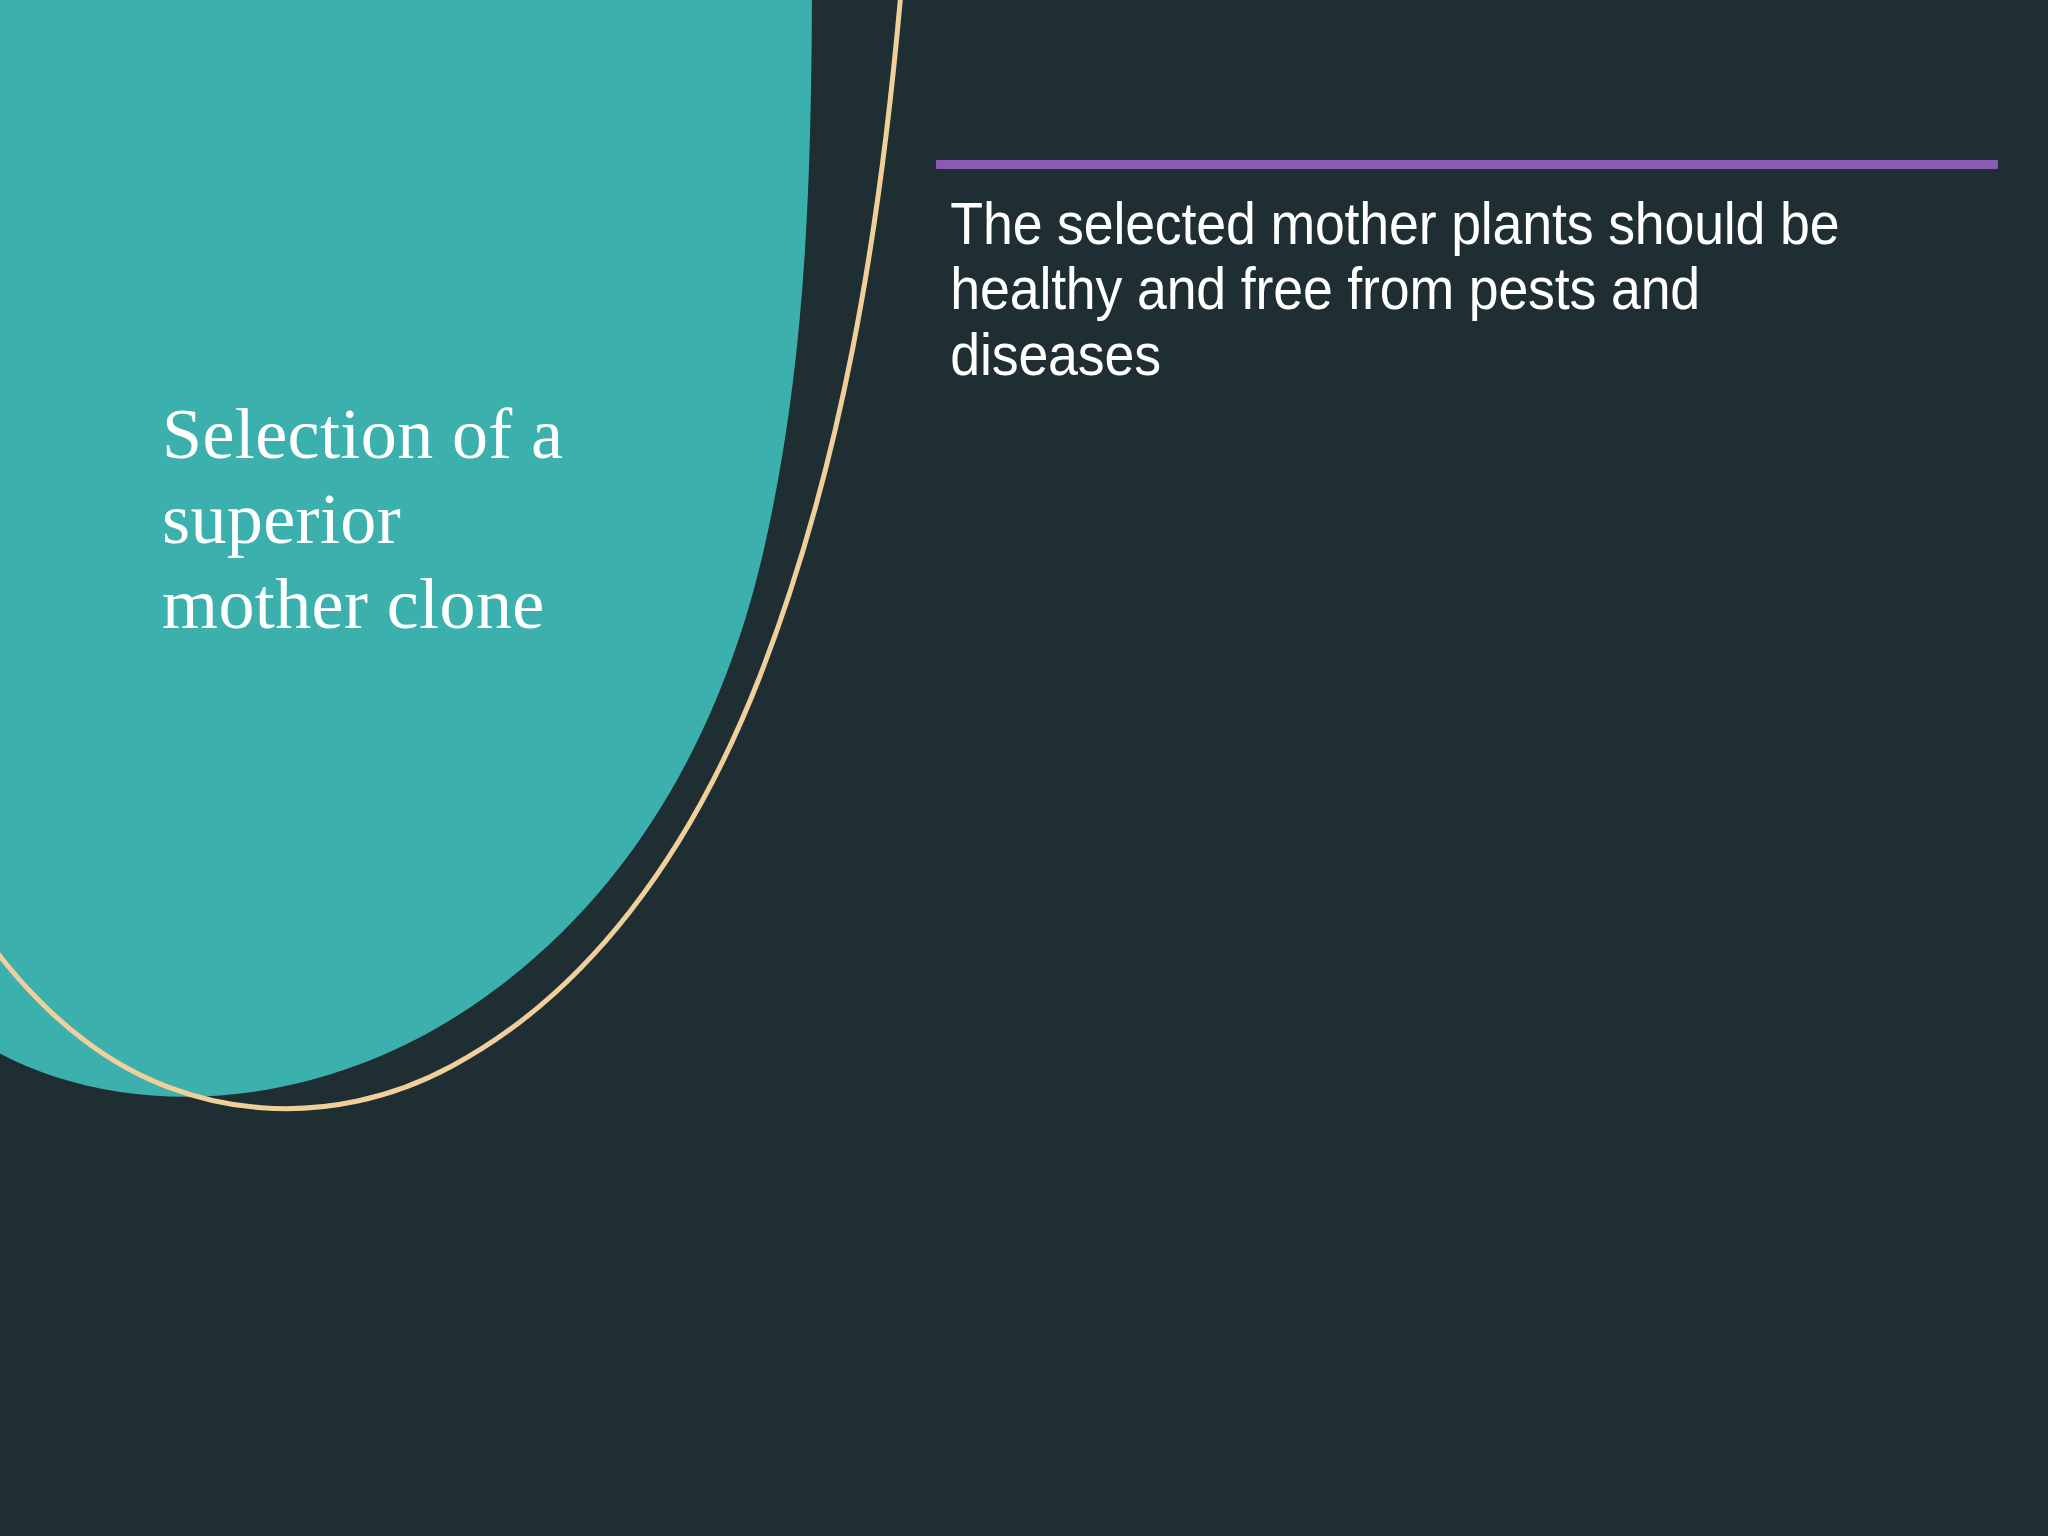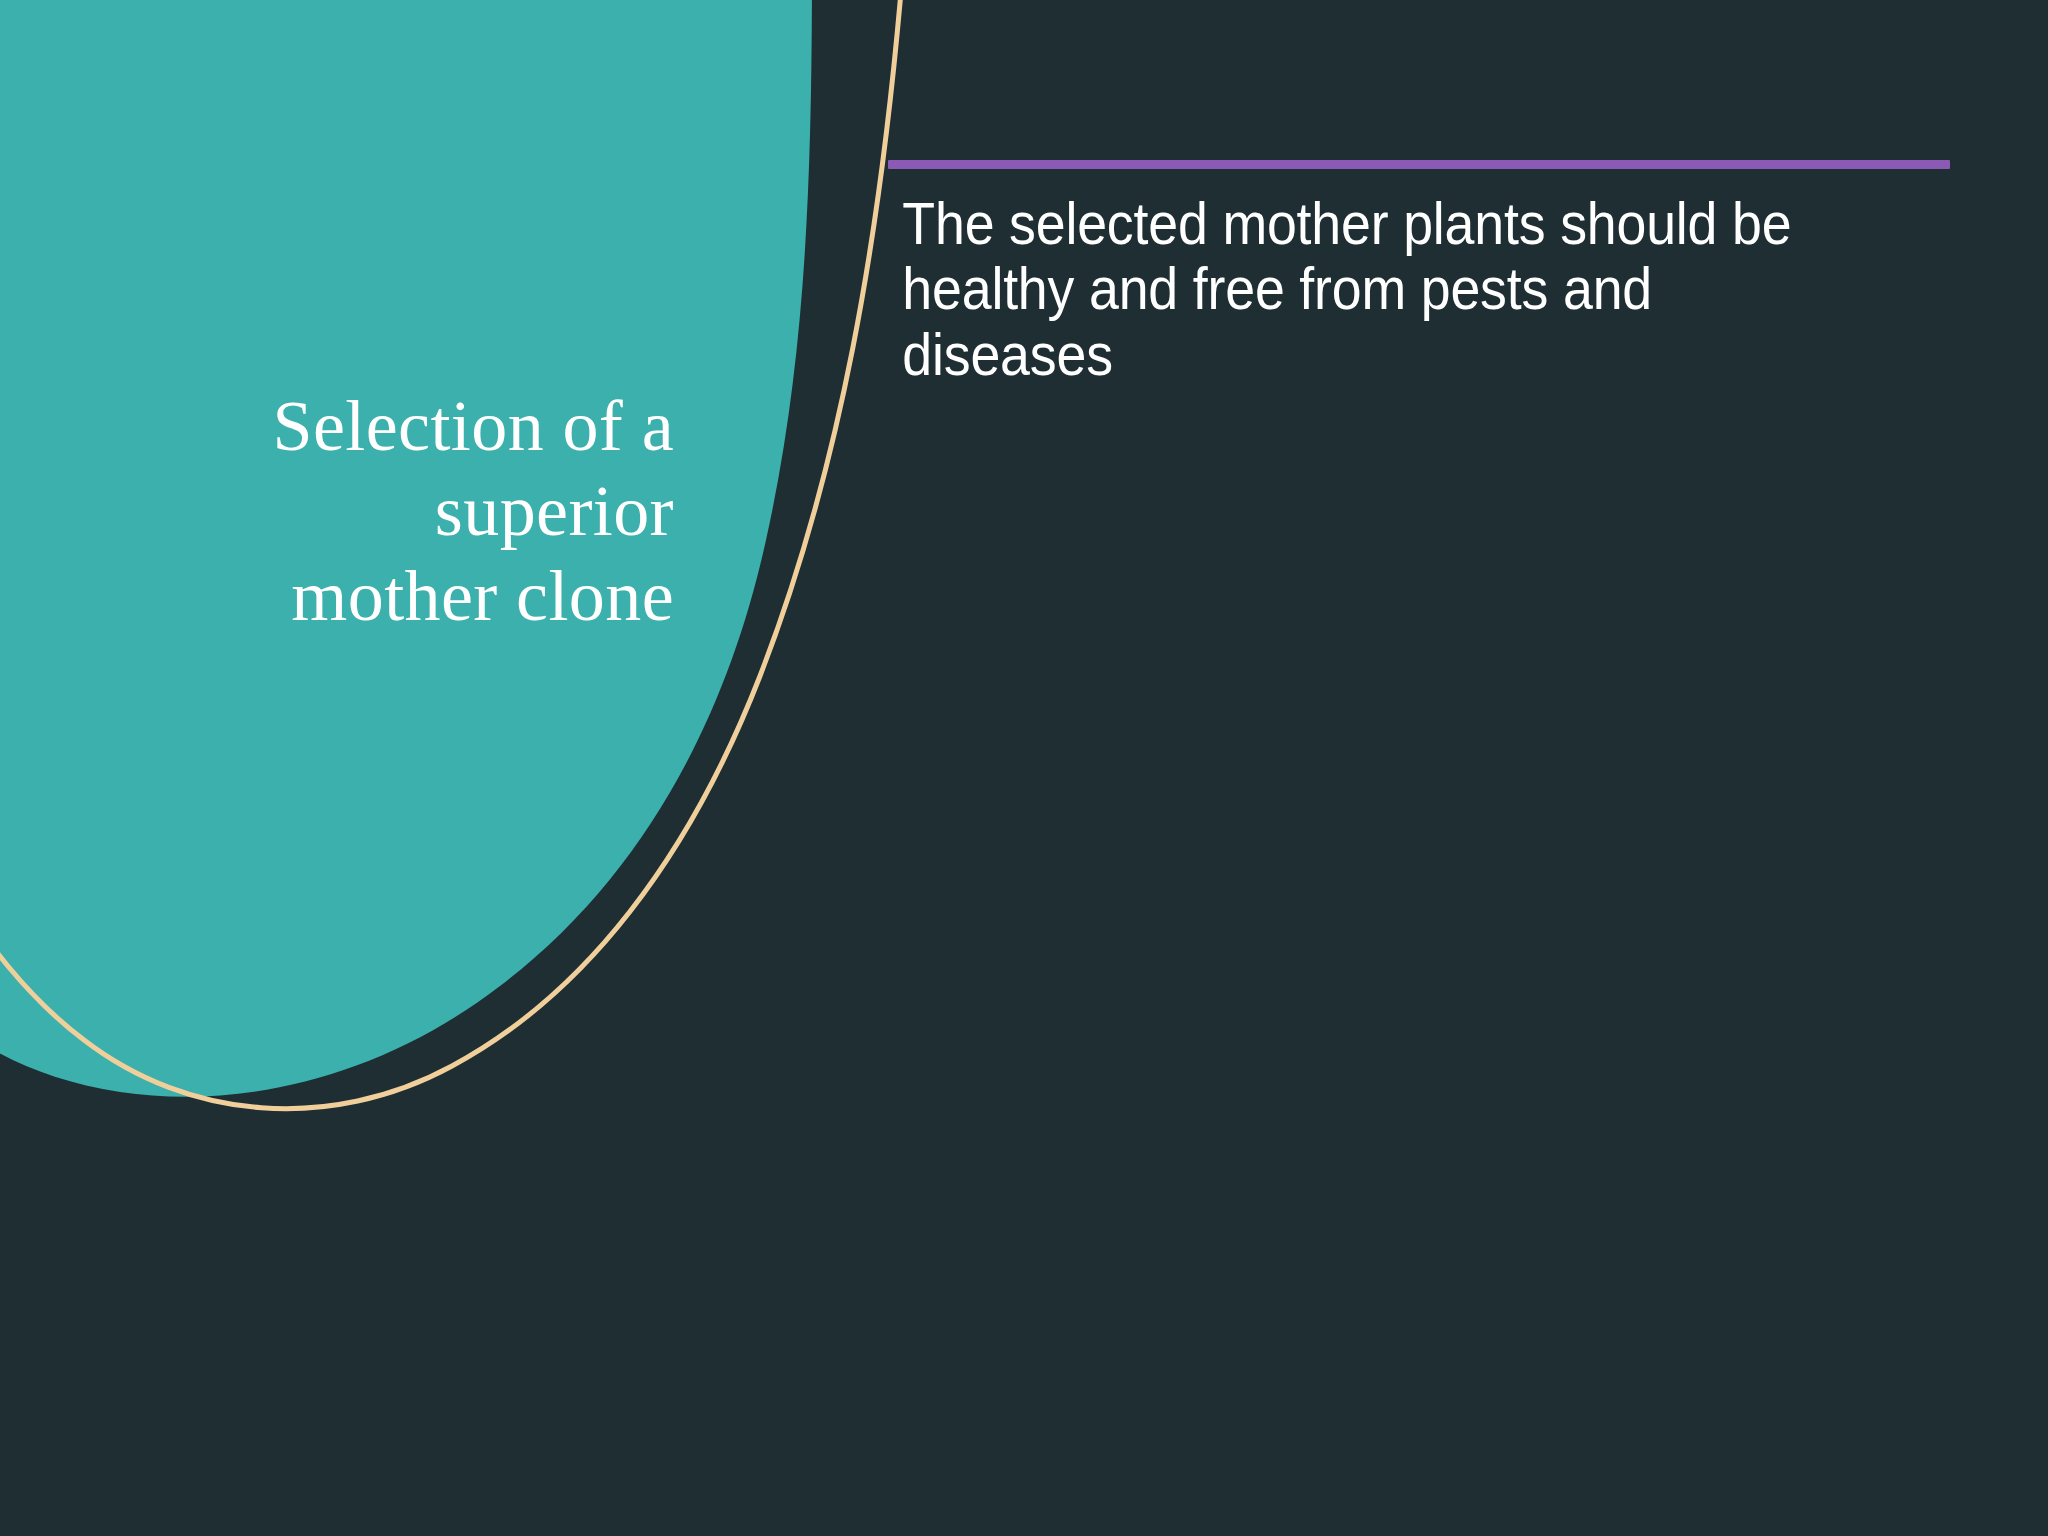--- a/index.html
+++ b/index.html
@@ -54,7 +54,7 @@
   
   #content-column {
     position: absolute;
-    left: 888px;
+    left: 936px;
     top: 0;
     width: 1062px;
     height: 1536px;

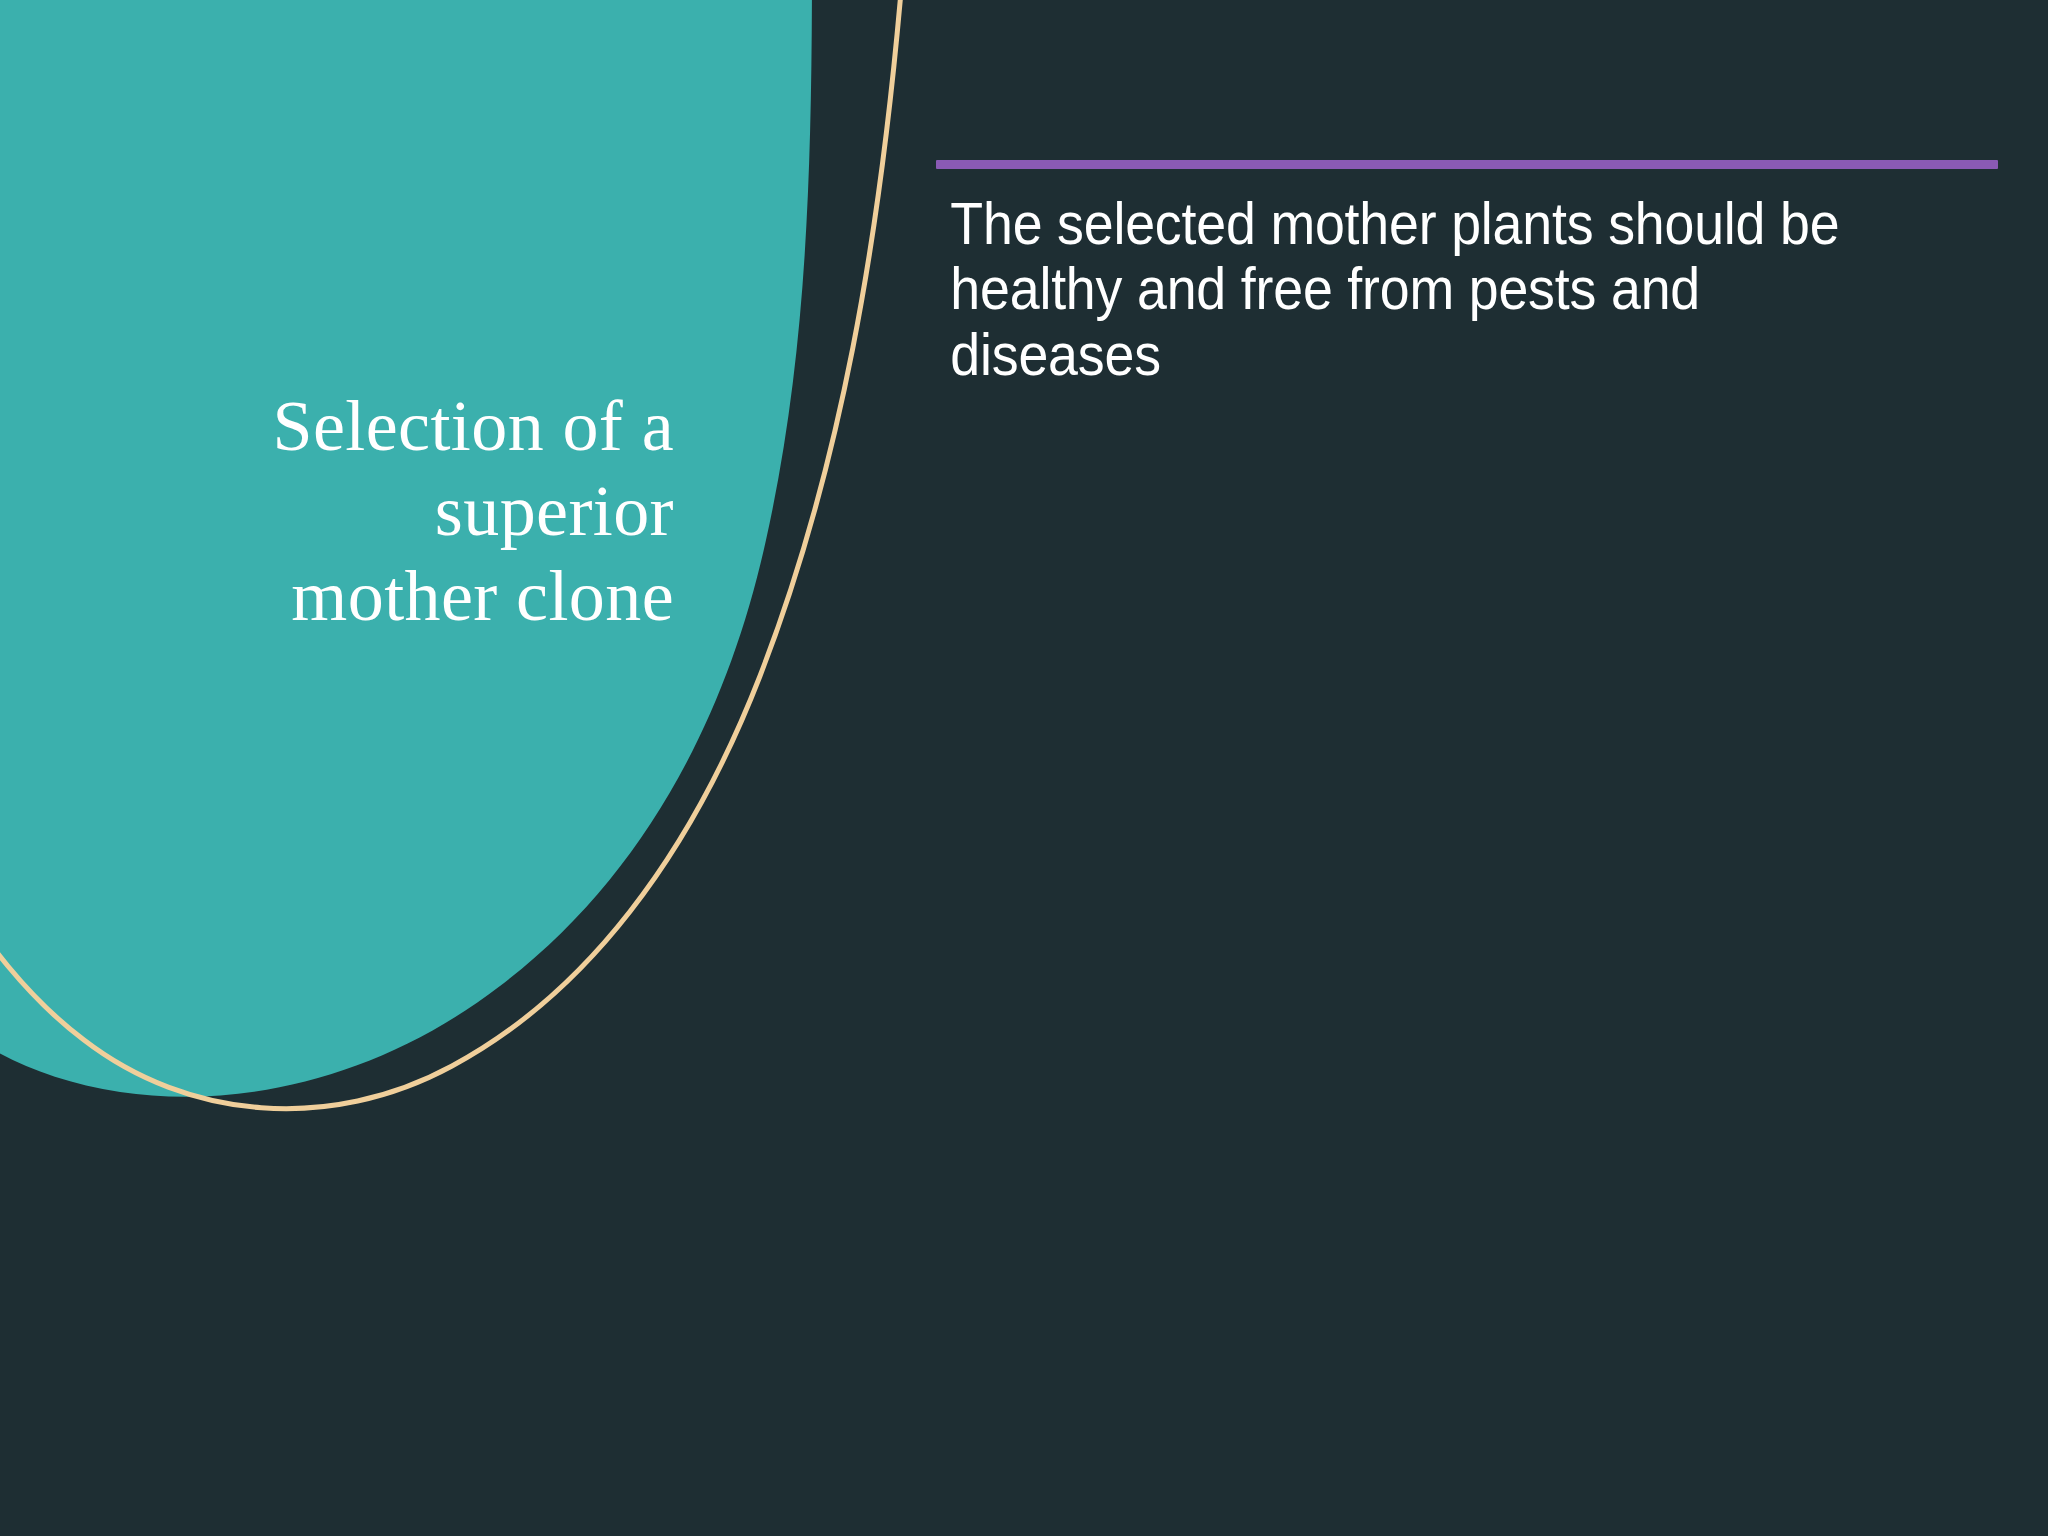--- a/index.html
+++ b/index.html
@@ -38,7 +38,7 @@
     pointer-events: none;
   }
   #title-text {
-    margin: 4px;
+    margin: 12px;
     padding: 0 0 0 150px;
     width: 520px;
     font-family: "Liberation Serif", serif;
@@ -47,7 +47,7 @@
     line-height: 1.18;
     color: #ffffff;
     letter-spacing: 0.4px;
-    text-align: right;
+    text-align: left;
     white-space: pre-line;
   }
 

